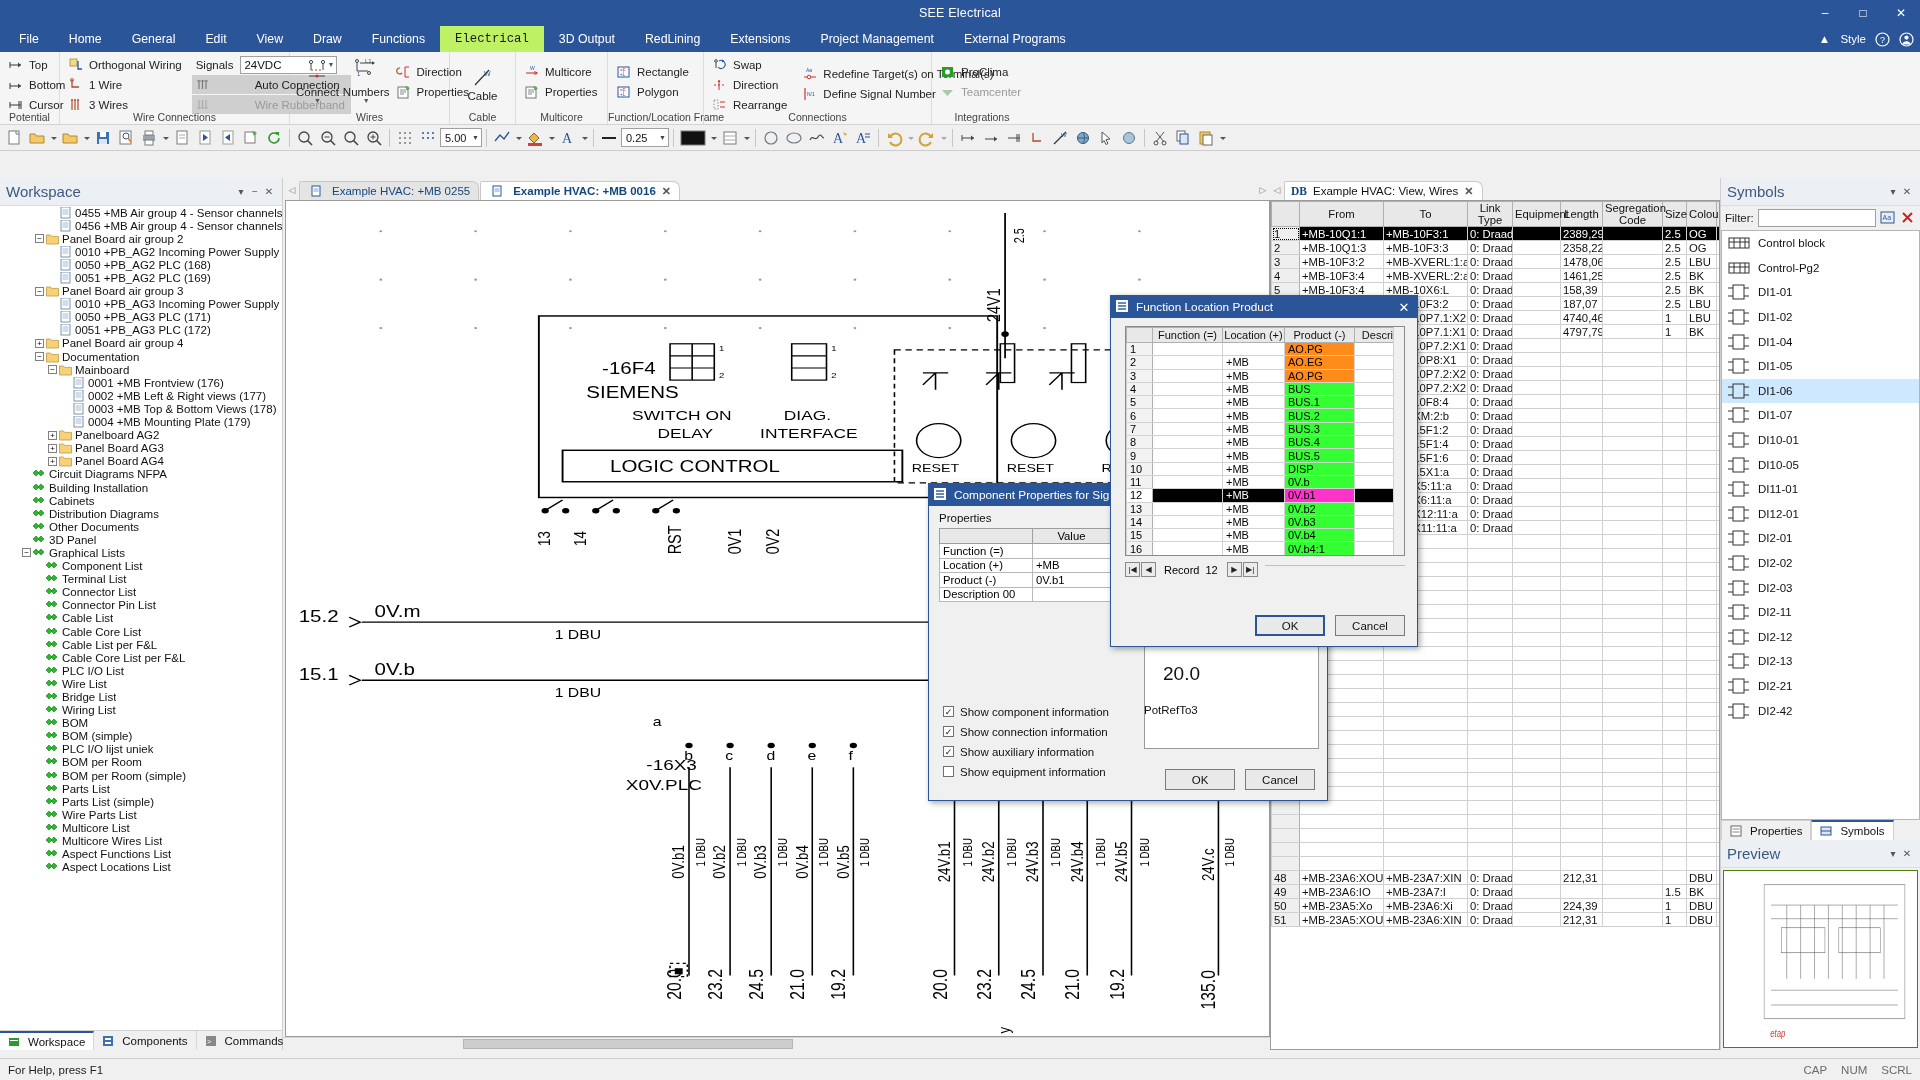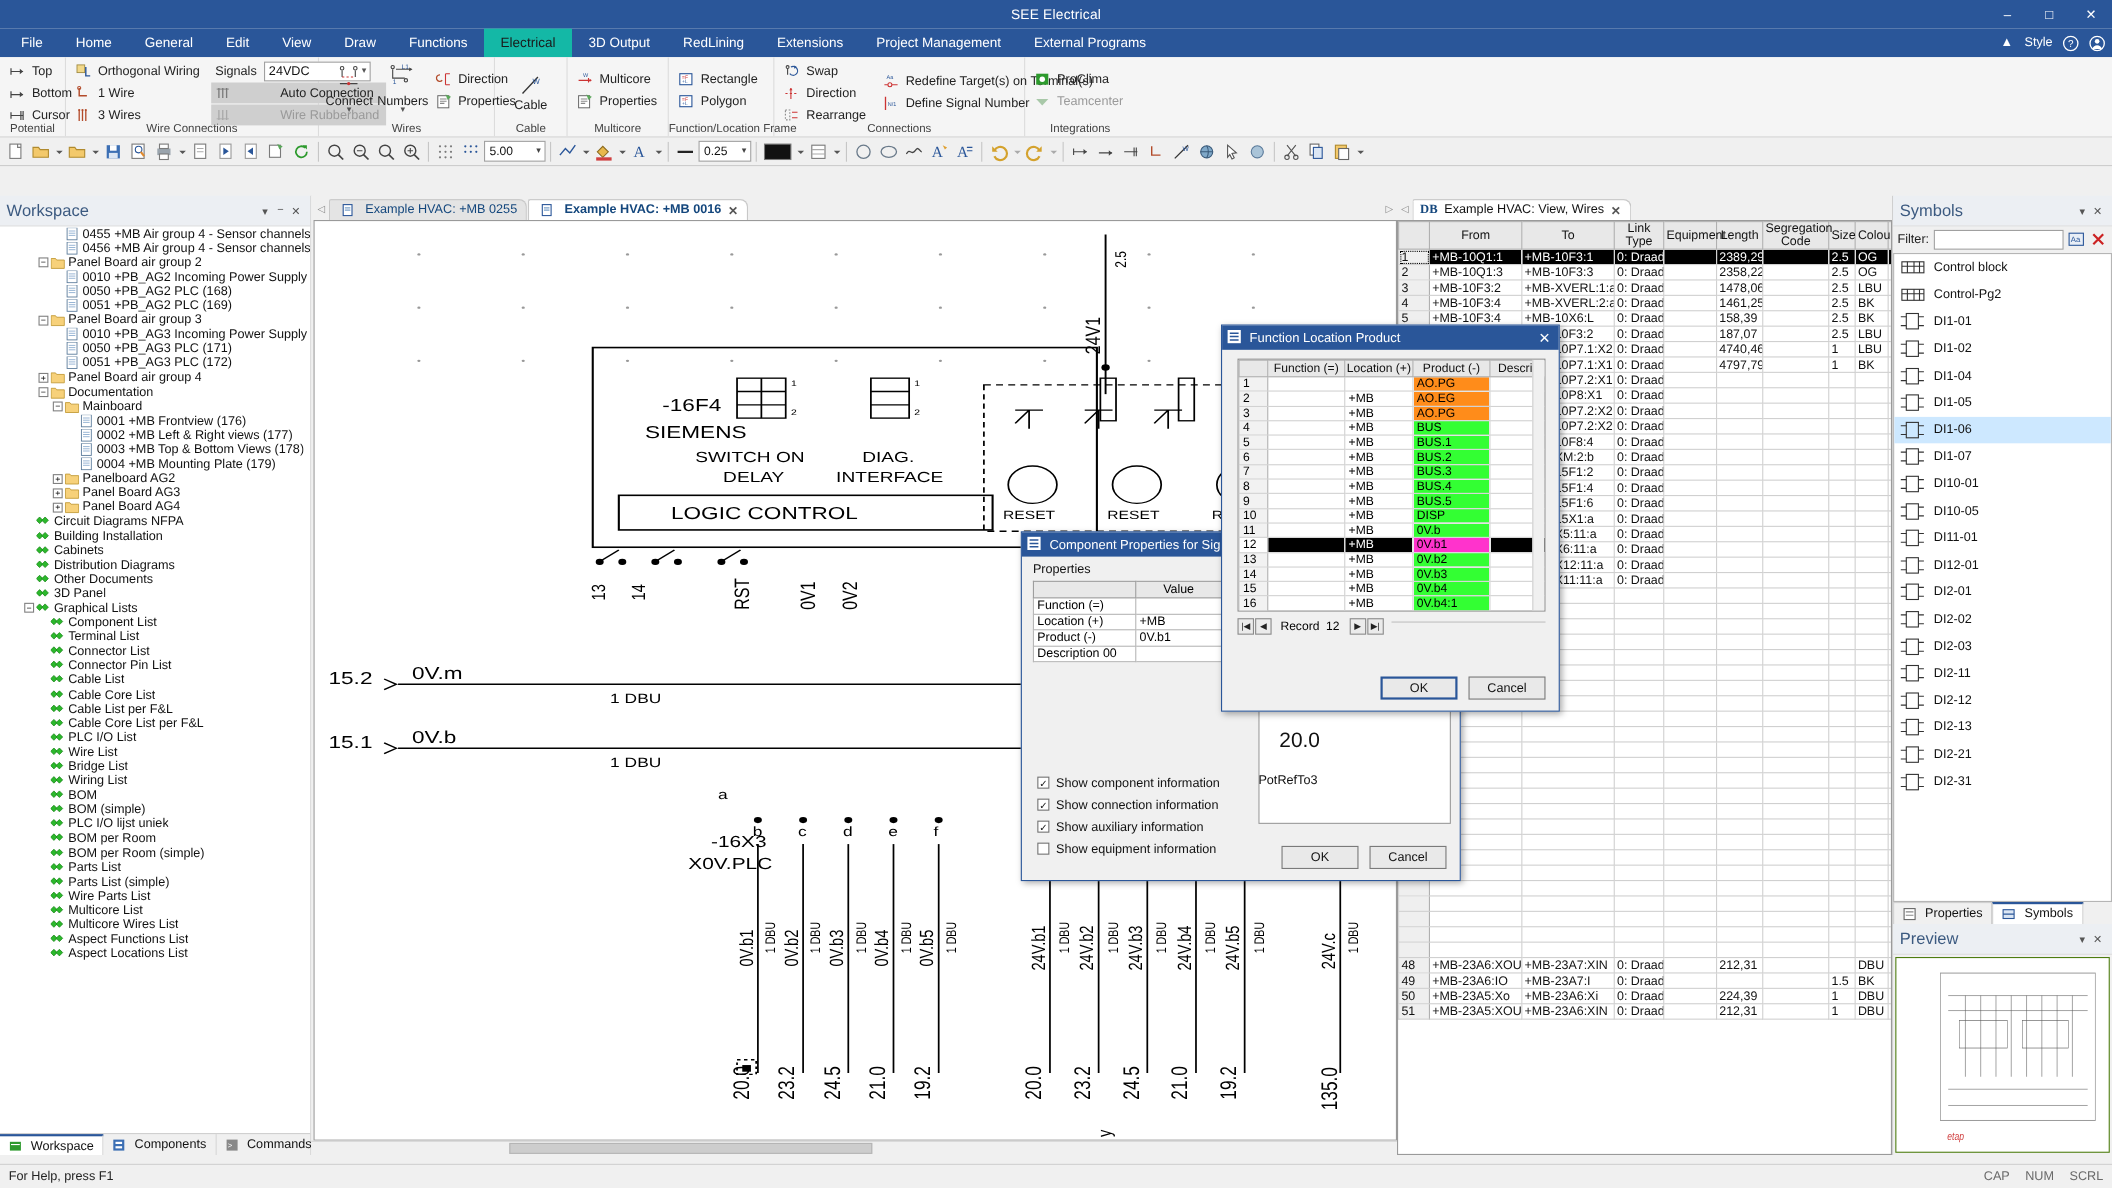--- a/index.html
+++ b/index.html
@@ -34,7 +34,7 @@
     padding: 0 15px; color: #fff; font-size: 12.3px;
     display: flex; align-items: center; height: 26px; white-space: nowrap;
   }
-  .menuitem.active { background: #14b8a6; color: #1a1a1a; }
+  .menuitem.active { background: #bef264; color: #1a1a1a; font-family: Liberation Mono, monospace; }
   .menuright { position: absolute; right: 6px; top: 0; height: 26px; display: flex; align-items: center; gap: 8px; color: #fff; font-size: 11.5px; }
   .menuright .ic { width: 16px; height: 16px; display: inline-flex; align-items: center; justify-content: center; }
 

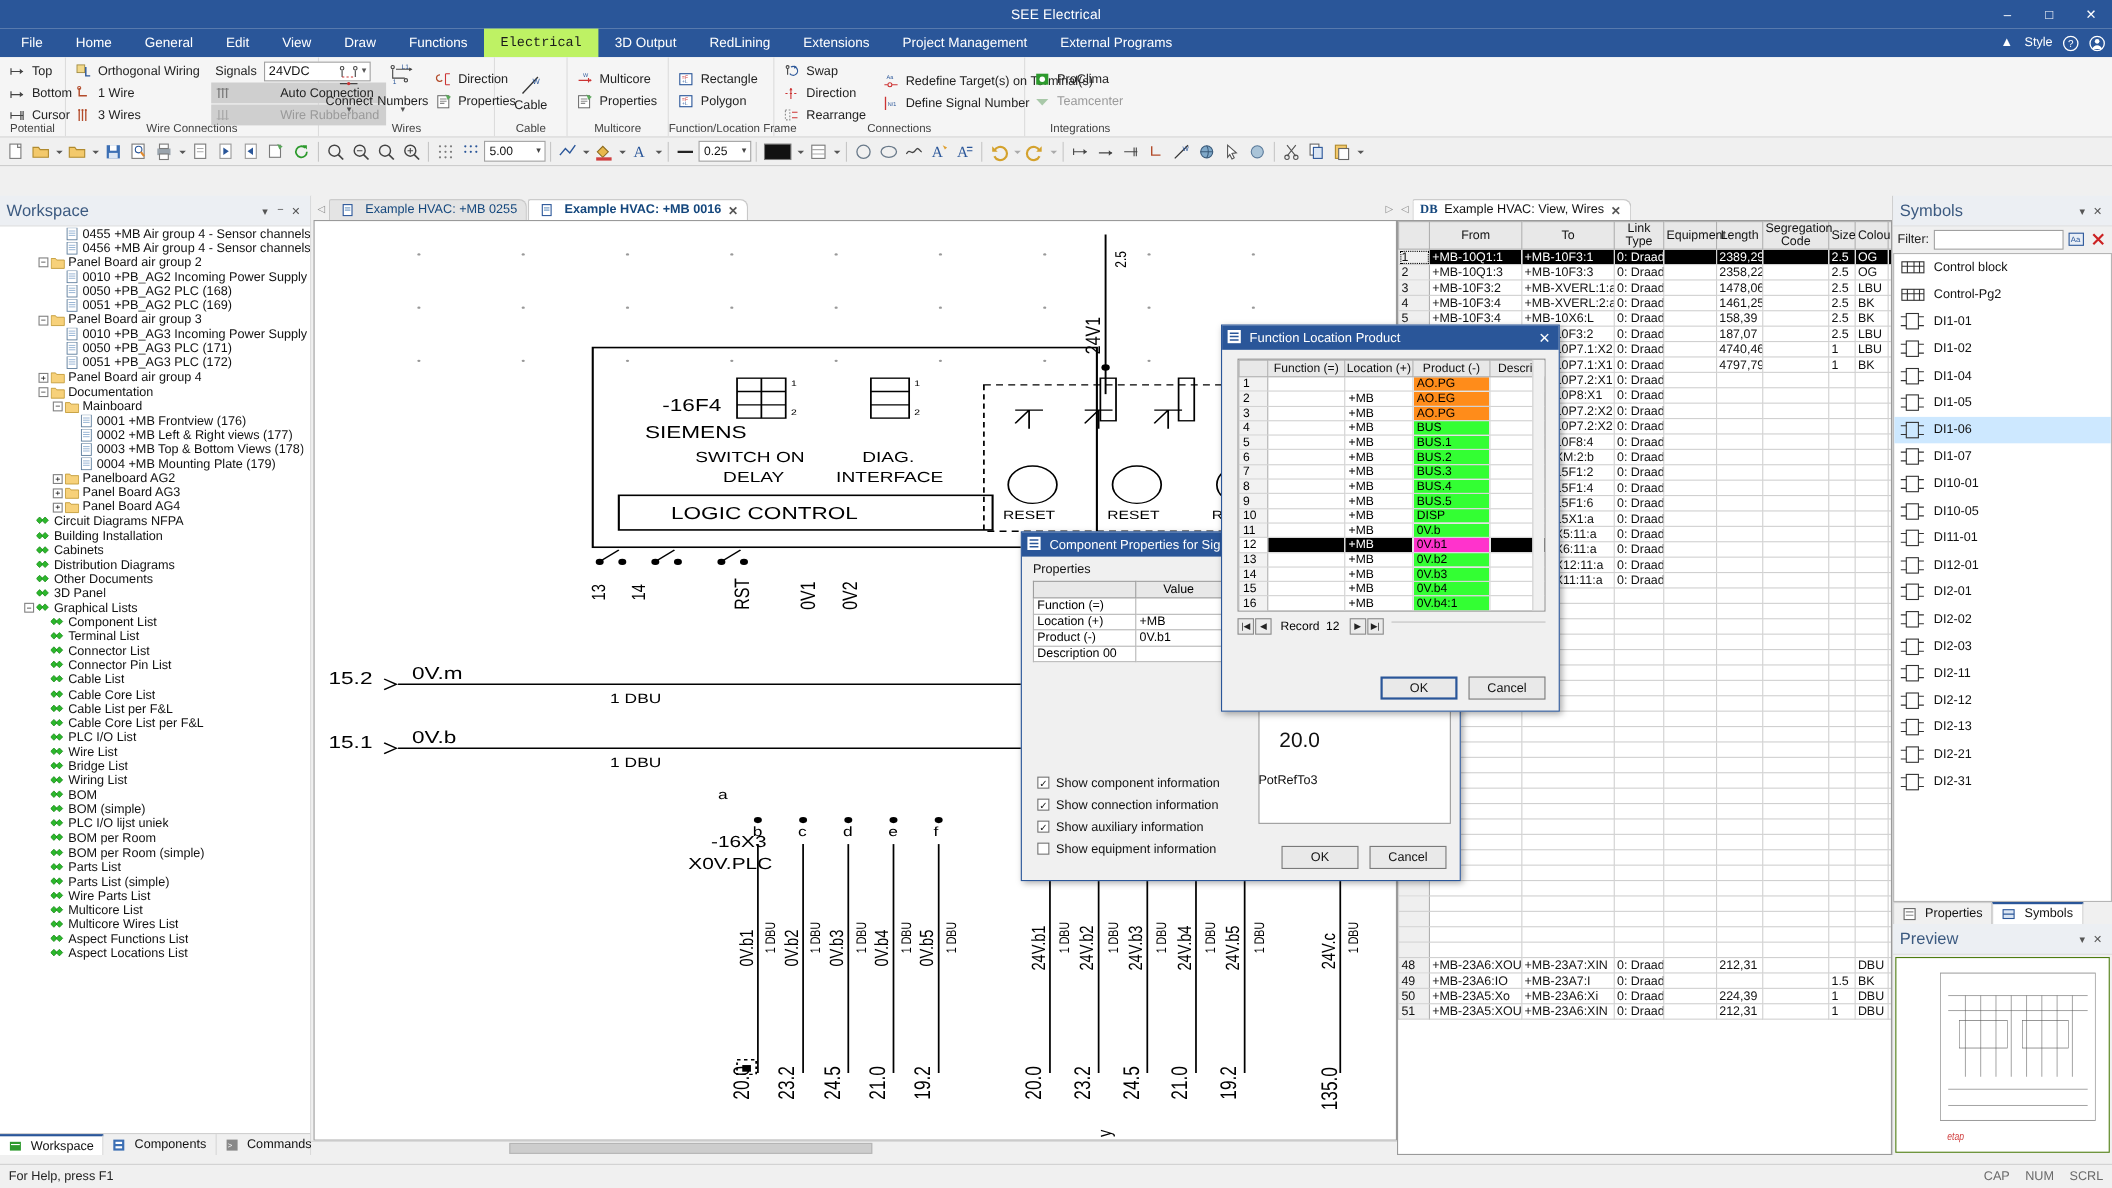--- a/index.html
+++ b/index.html
@@ -728,7 +728,7 @@
           </g>
         </svg>
       </div>
-    <div class="tcombo" style="width:56px">
+    <div class="tcombo" style="width:42px">
       <span>5.00</span>
       <span class="arr">▼</span>
     </div>

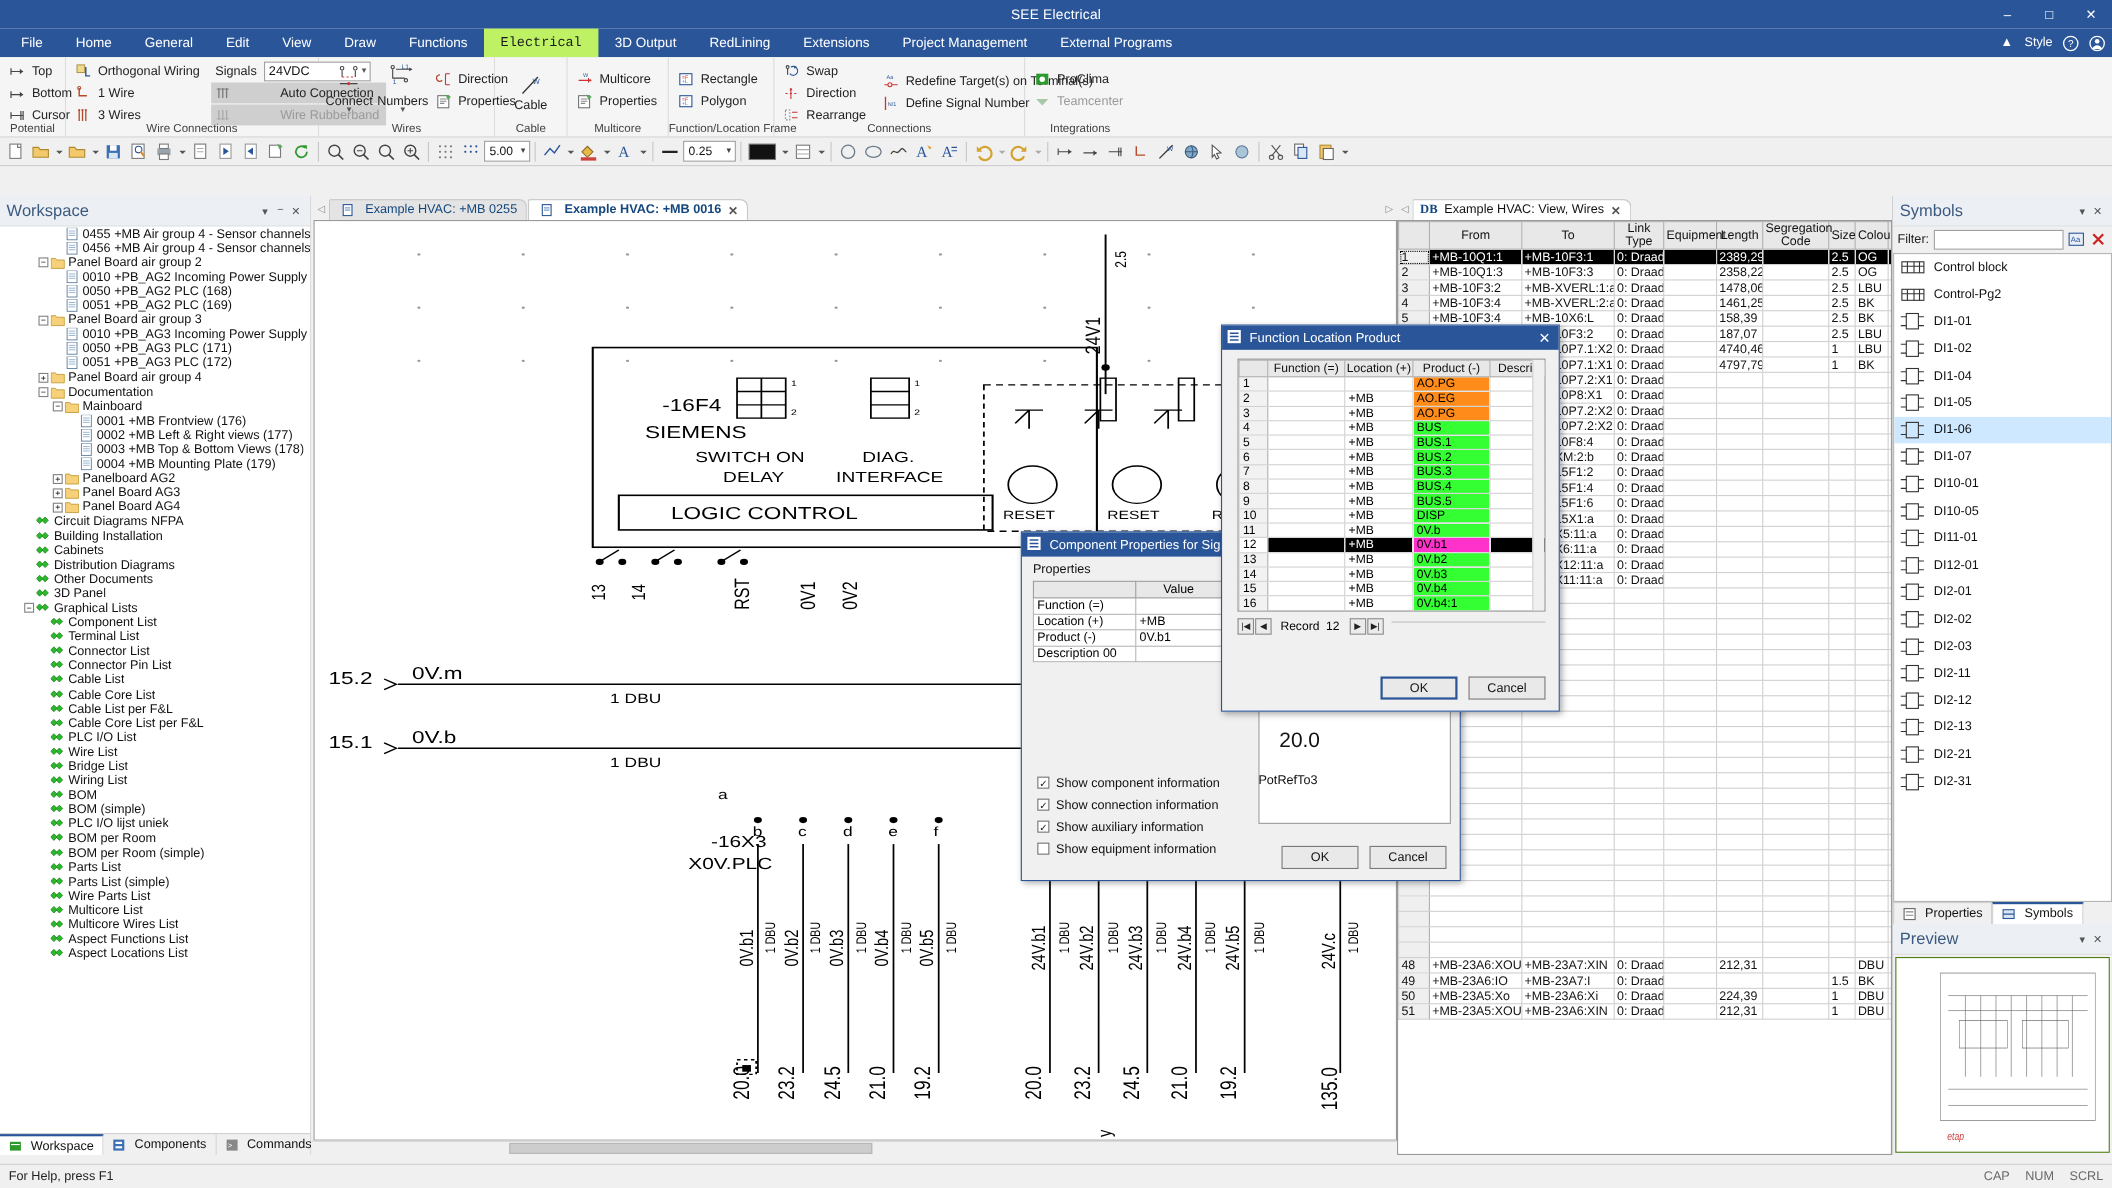--- a/index.html
+++ b/index.html
@@ -2608,7 +2608,7 @@
                   <line x1="18" y1="14" x2="23" y2="14"></line>
                 </g>
               </svg></span>
-            <span>DI2-31</span>
+            <span>DI2-42</span>
           </div>
         </div>
       <div class="symtabs">

